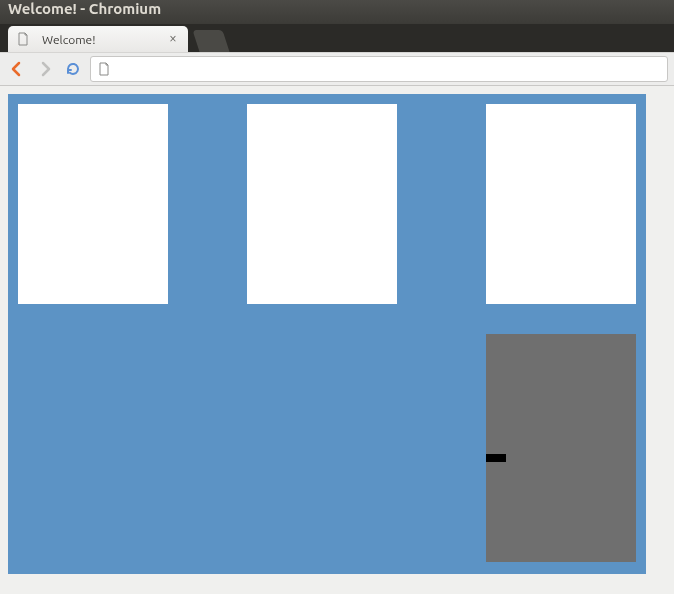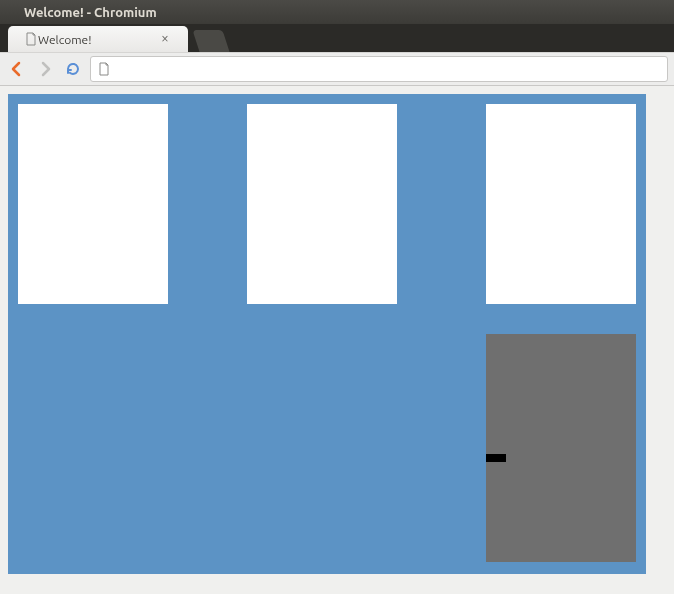--- a/index.html
+++ b/index.html
@@ -15,11 +15,11 @@
     height: 24px;
     background: linear-gradient(to bottom, #4b4a46 0%, #3c3b37 100%);
     color: #dfdbd2;
-    font-size: 13px;
+    font-size: 15px;
     font-weight: bold;
     display: flex;
-    align-items: center;
-    padding-left: 24px;
+    align-items: flex-start;
+    padding-left: 8px;
   }
   
   .tabstrip {

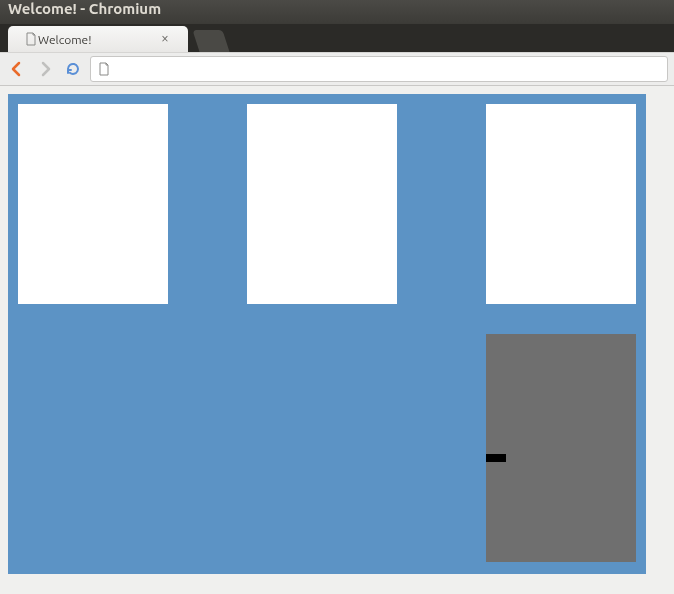--- a/index.html
+++ b/index.html
@@ -38,11 +38,11 @@
     border-top-right-radius: 5px;
     display: flex;
     align-items: center;
-    padding: 0 16px;
+    padding: 0 8px;
     font-size: 12px;
     color: #3c3b37;
     position: relative;
-    gap: 0;
+    gap: 12px;
   }
   .tab-favicon {
     width: 14px; height: 14px;

